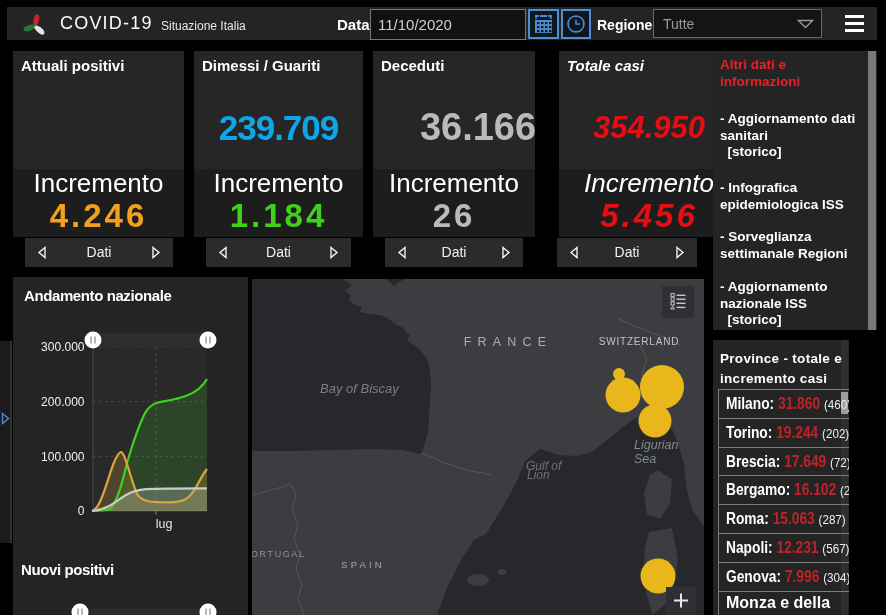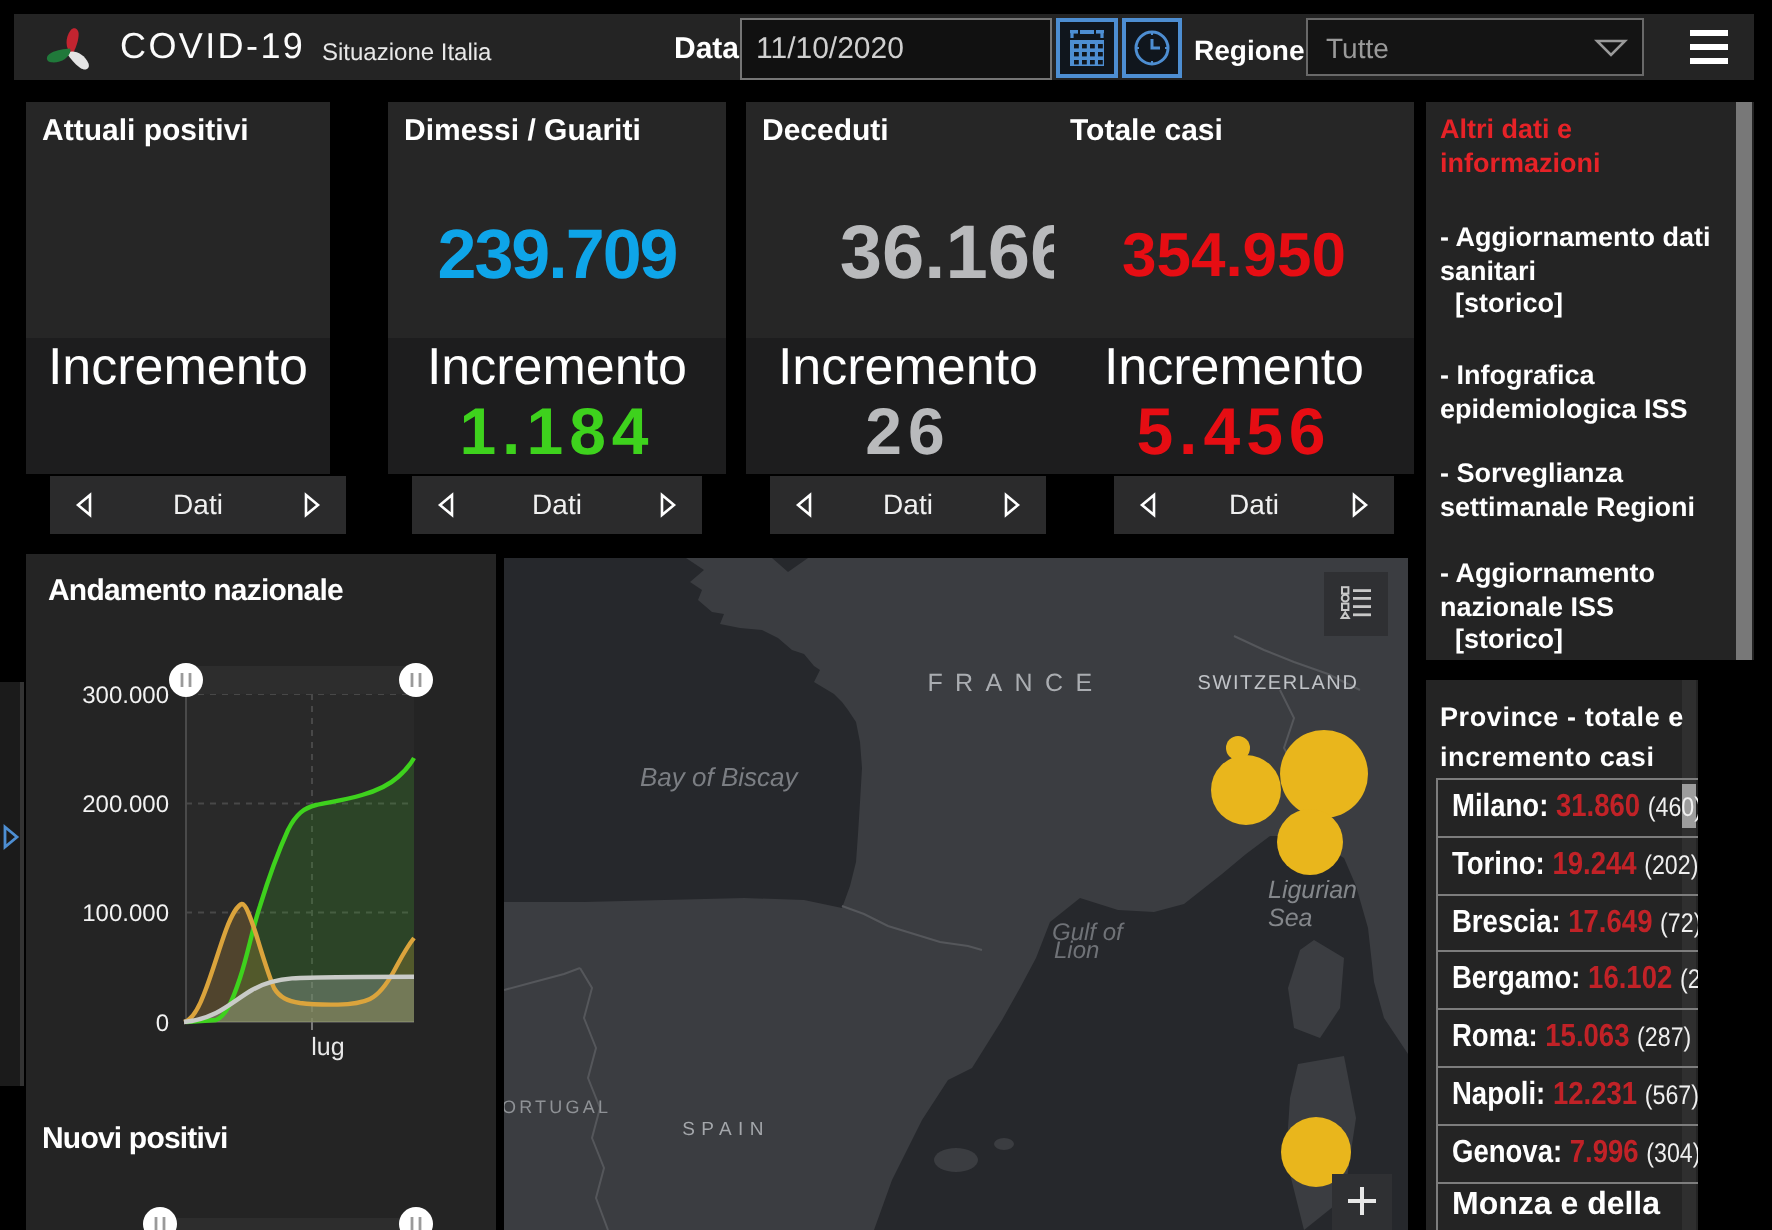--- a/index.html
+++ b/index.html
@@ -78,7 +78,7 @@
   <div class="abs" style="left:845px;top:22px;width:19px;height:3px;background:#fff;"></div>
   <div class="abs" style="left:845px;top:29px;width:19px;height:3px;background:#fff;"></div>
 
-  <div class="card" style="left:13px;width:152px;">
+  <div class="card" style="left:13px;width:171px;">
     <div class="t">Attuali positivi</div>
     <div class="incr">
         <div class="lbl">Incremento</div>

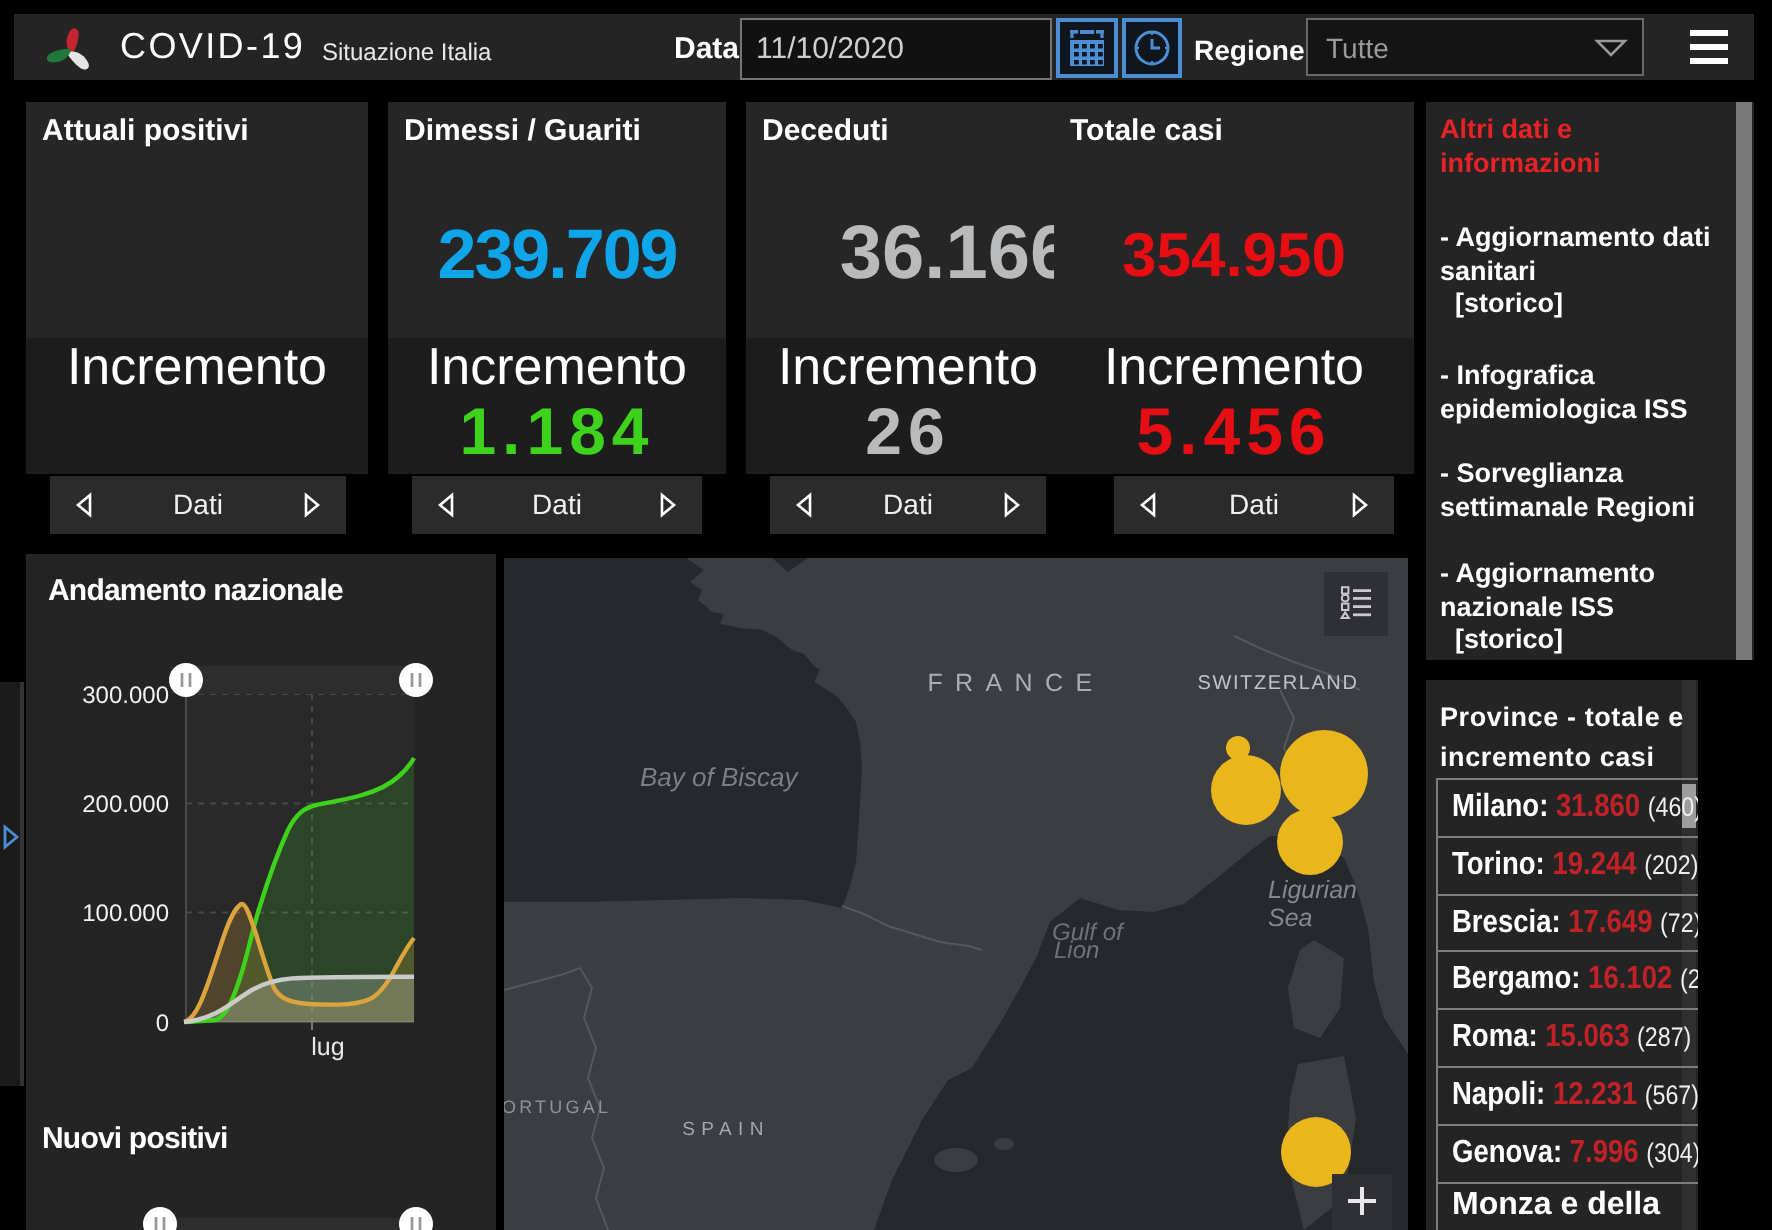--- a/index.html
+++ b/index.html
@@ -127,7 +127,7 @@
       </svg>
   </div>
 
-  <div class="card" style="left:527px;width:180px;">
+  <div class="card" style="left:559px;width:180px;font-style:italic;">
     <div class="t">Totale casi</div>
     <div class="bignum" style="top:61px;font-size:31px;color:#e60d13;">354.950</div>
     <div class="incr">

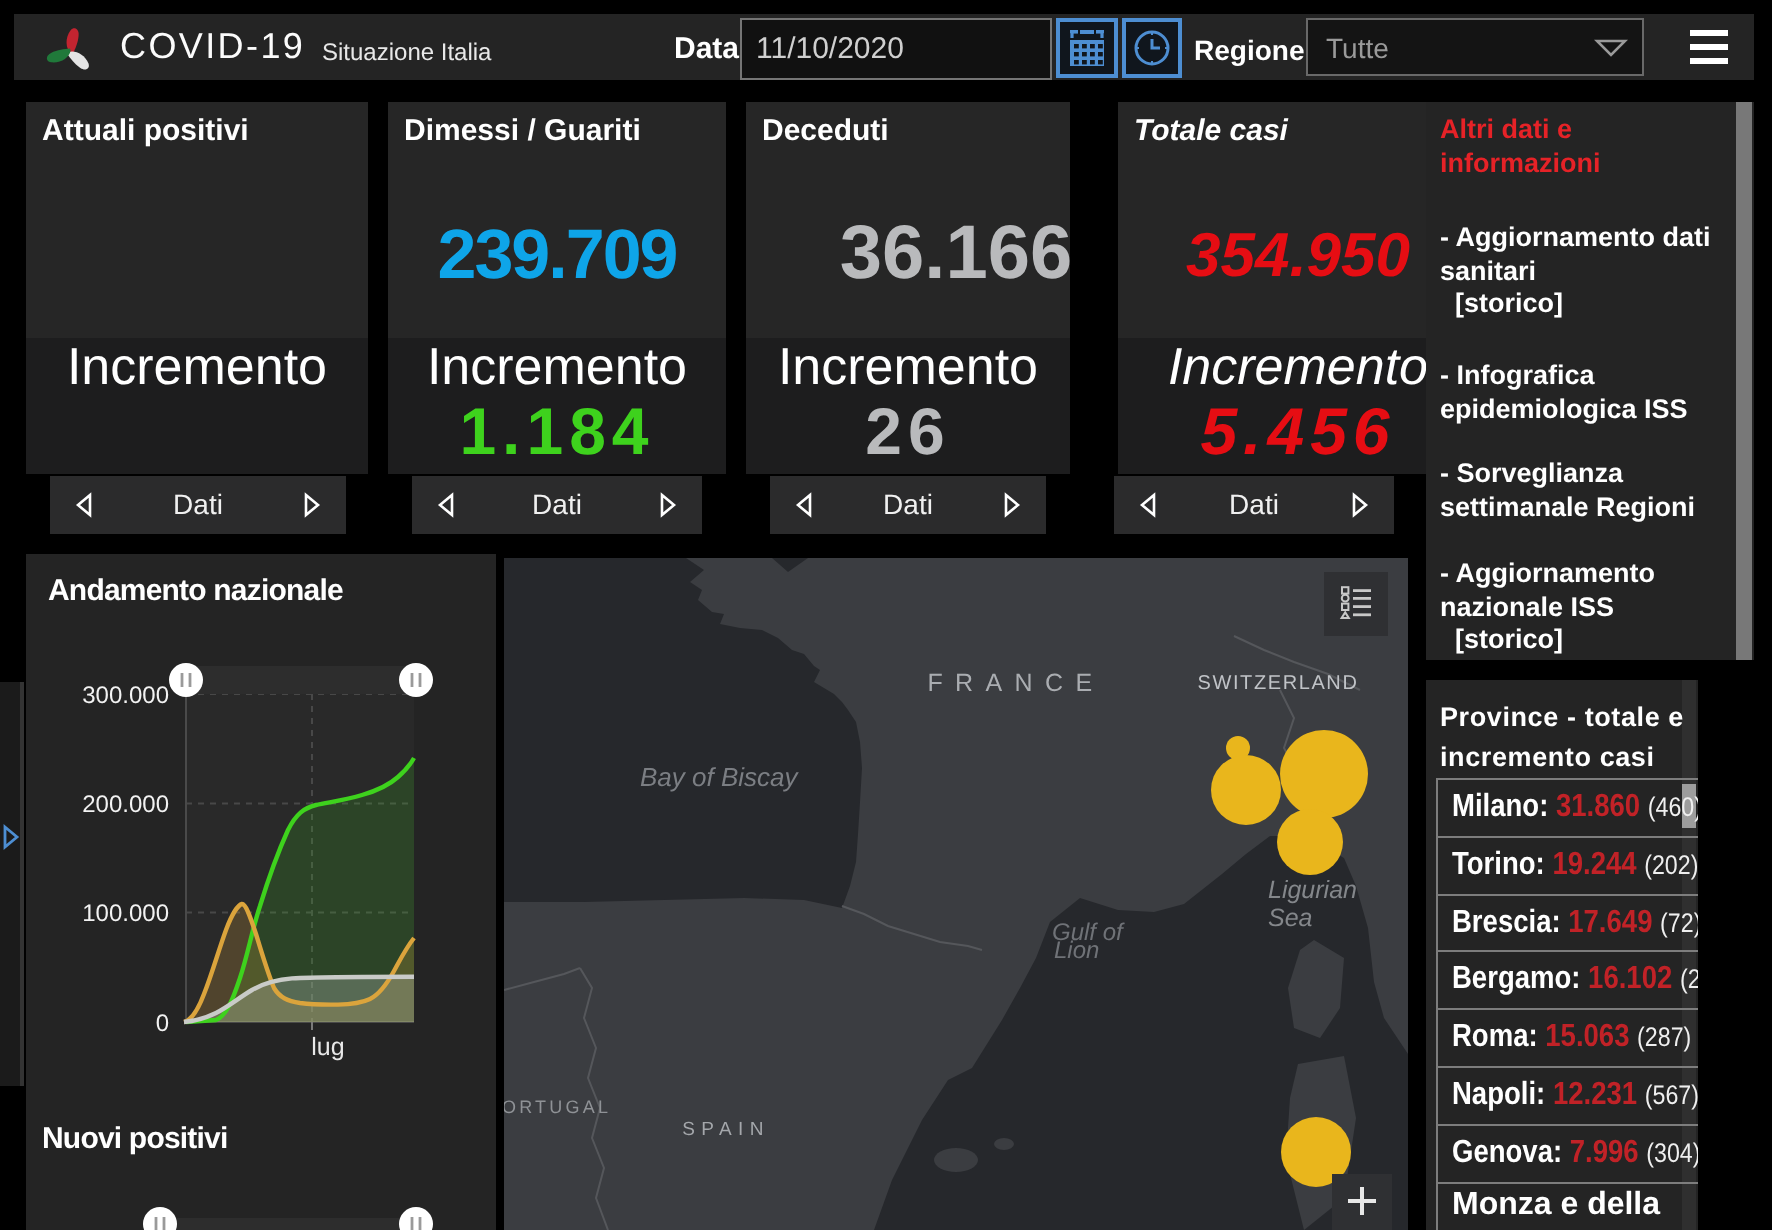--- a/index.html
+++ b/index.html
@@ -82,6 +82,7 @@
     <div class="t">Attuali positivi</div>
     <div class="incr">
         <div class="lbl">Incremento</div>
+        <div class="num" style="color:#f3a11c;">4.246</div>
       </div>
   </div>
   <div class="dati" style="left:25px;width:148px;">Dati

